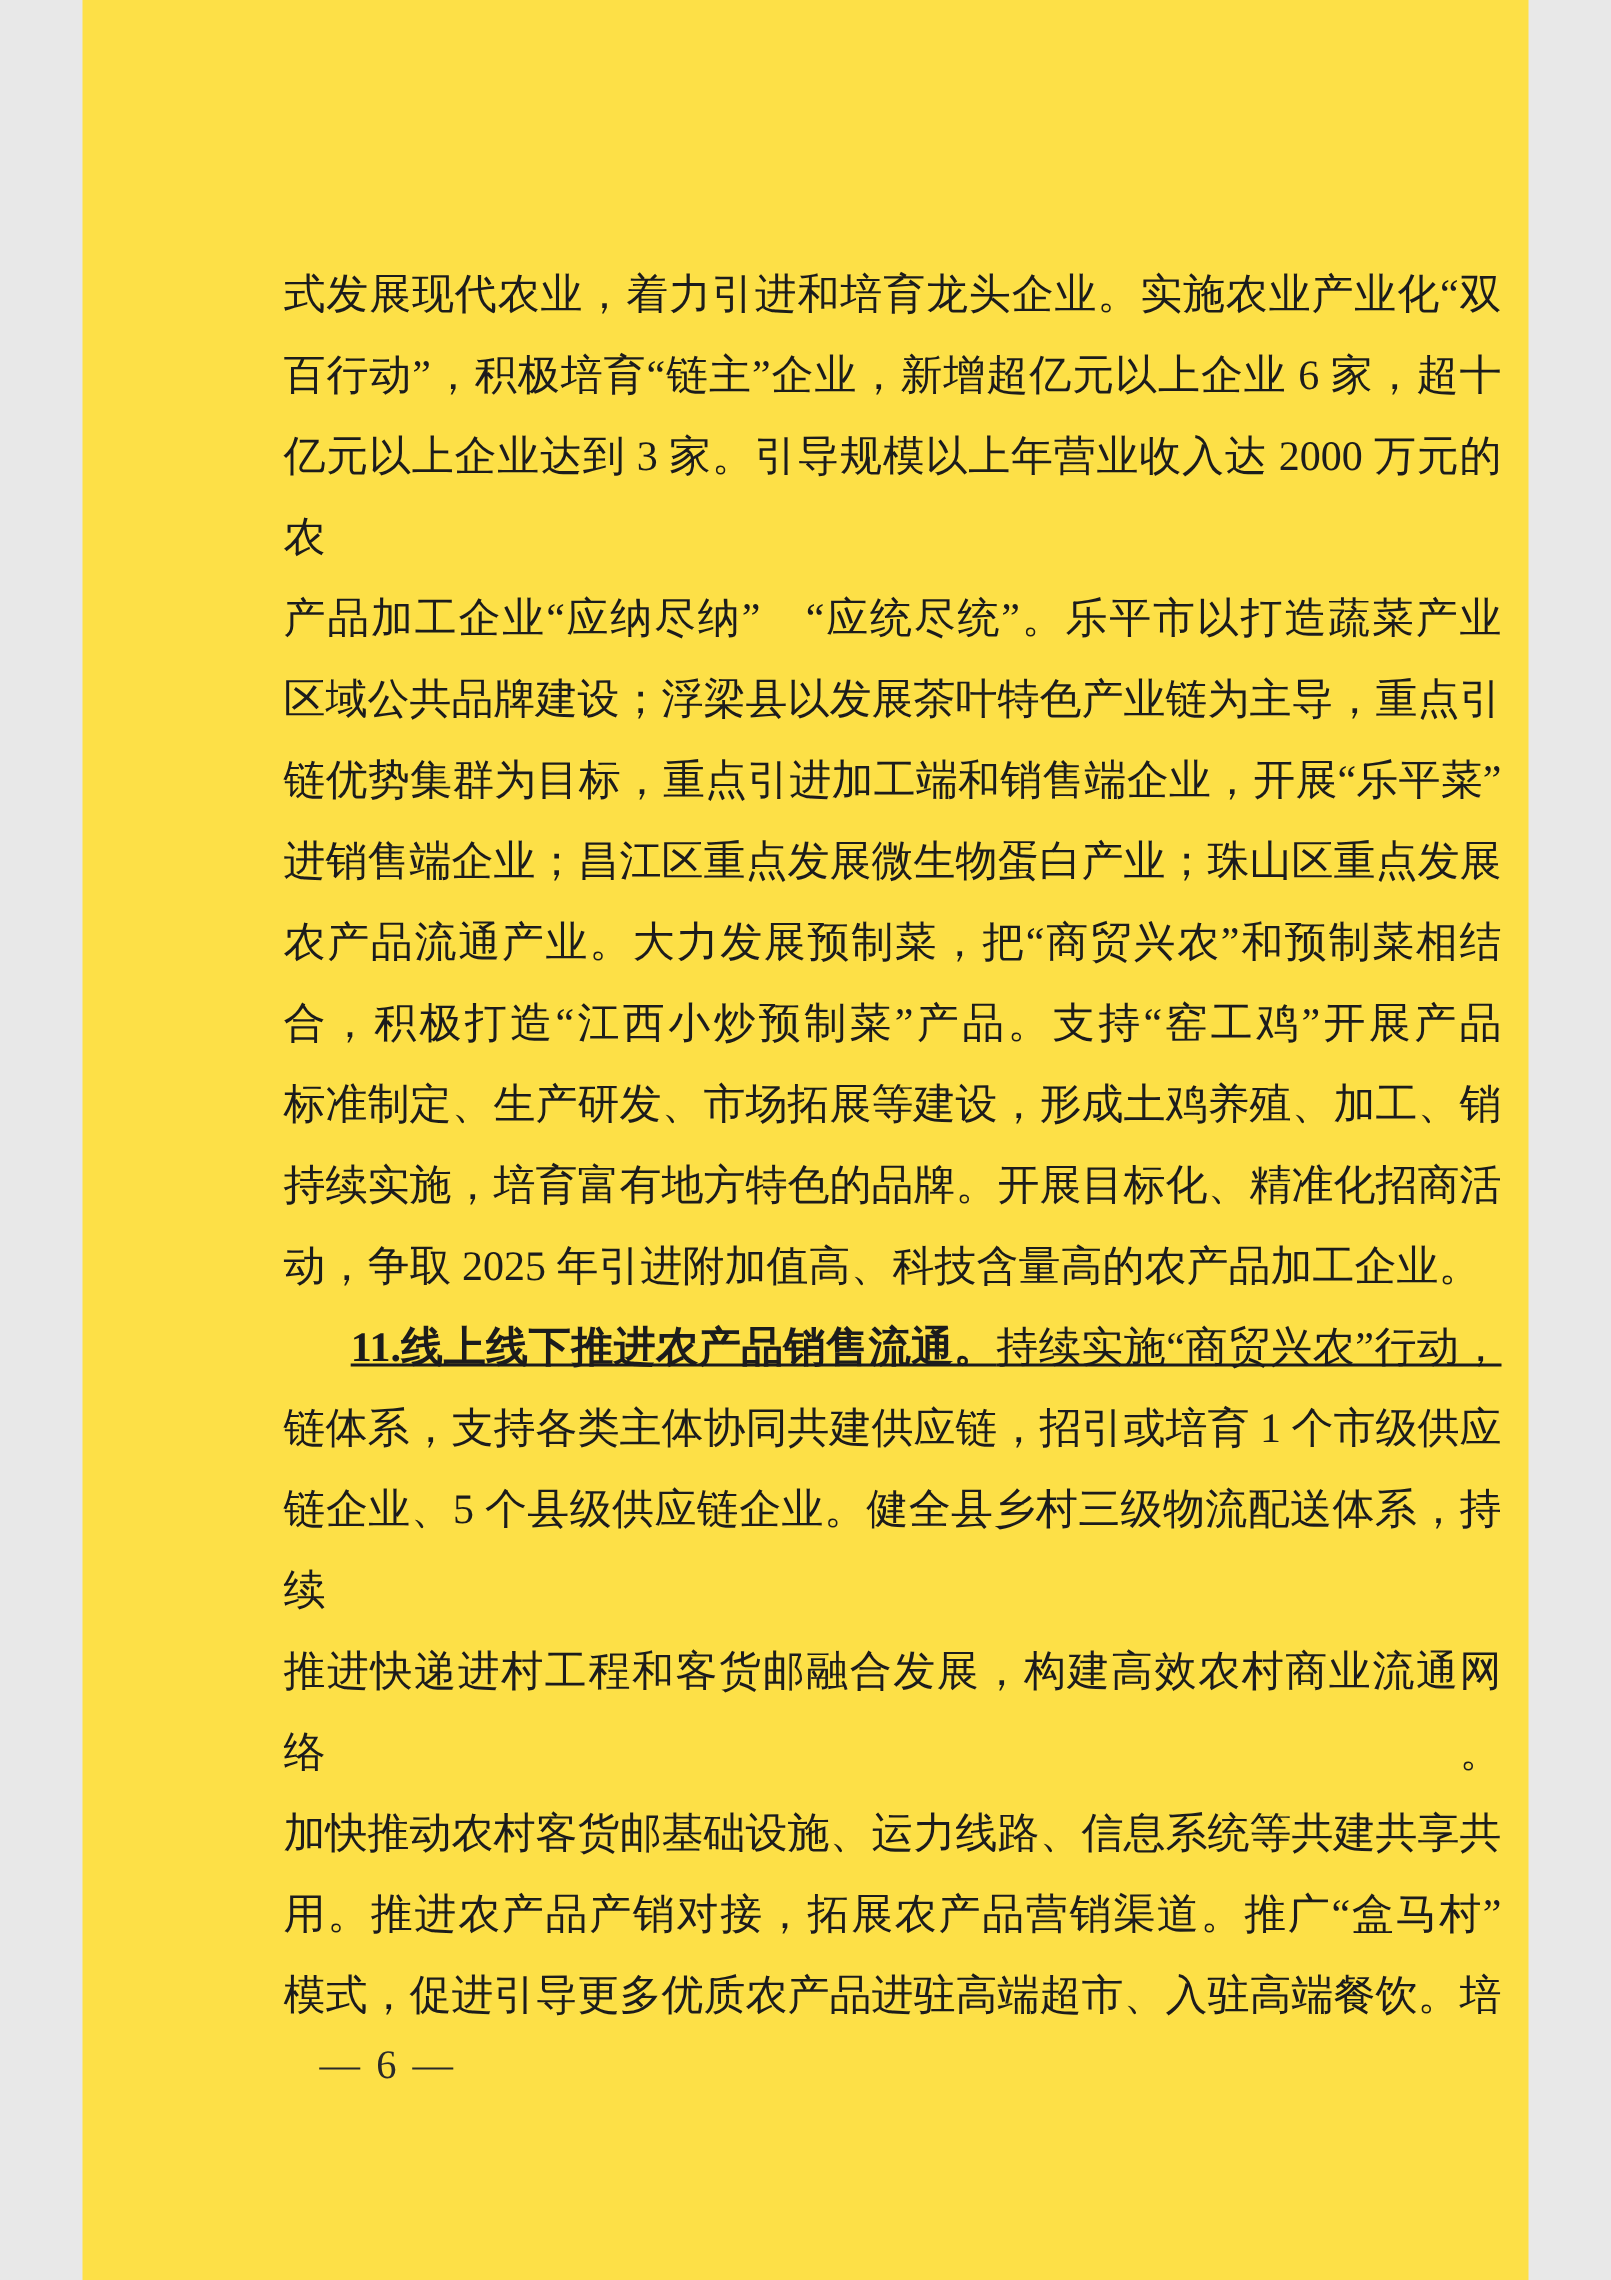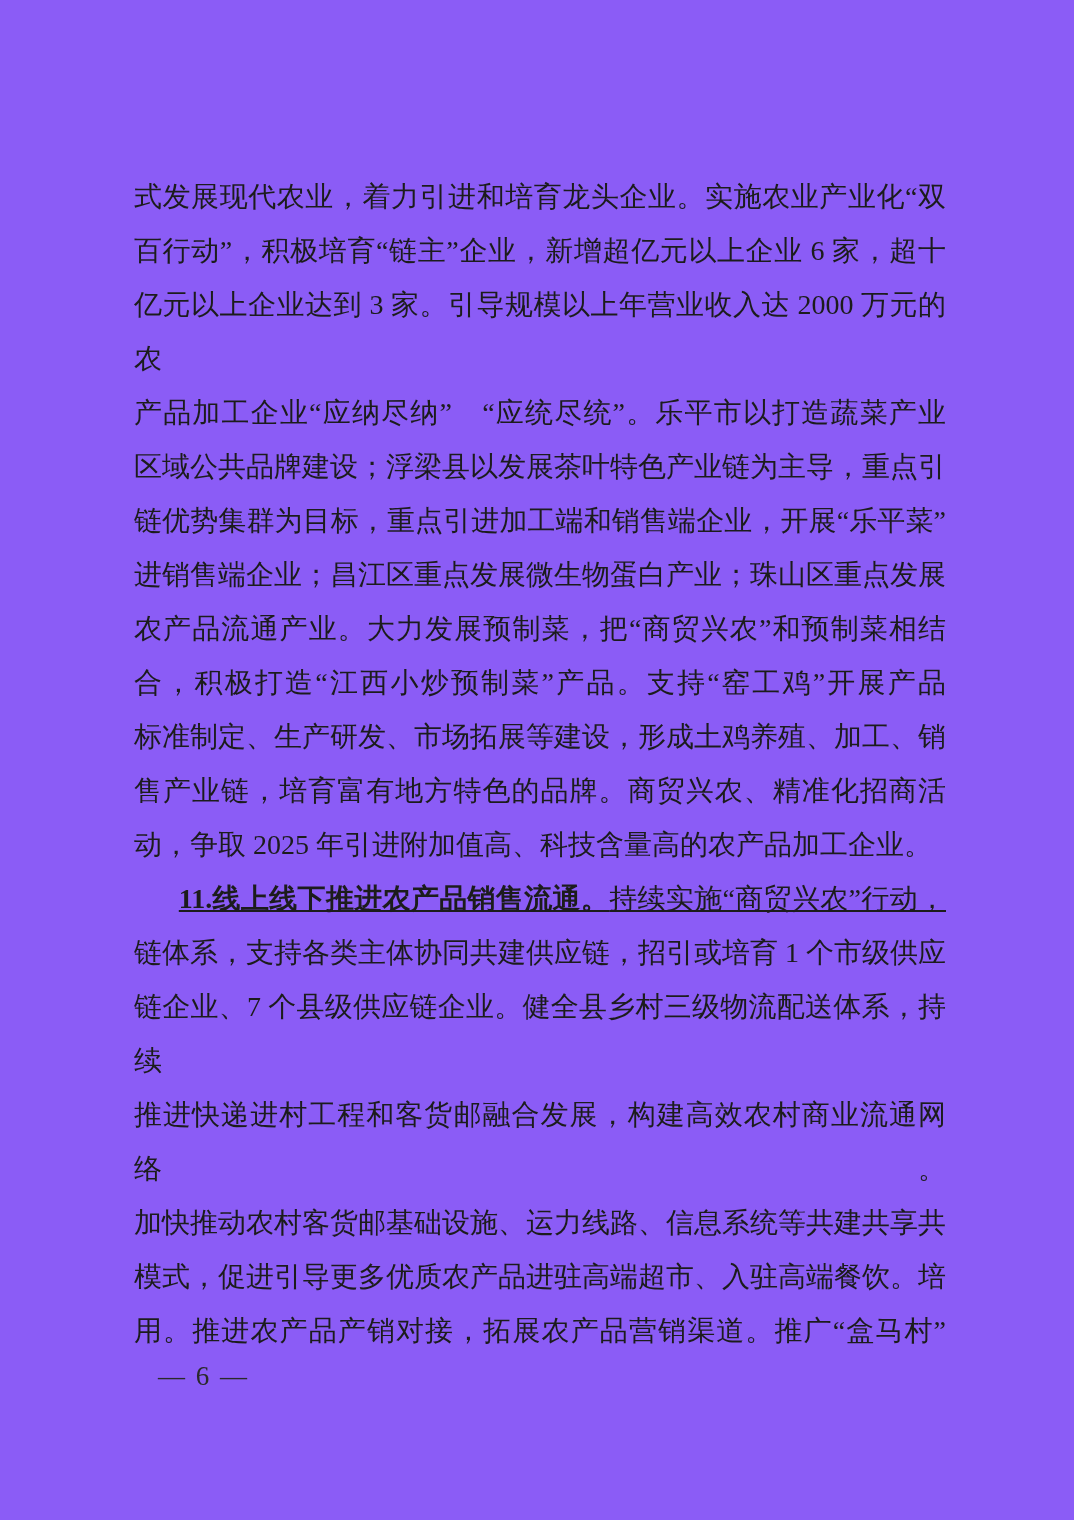--- a/index.html
+++ b/index.html
@@ -6,10 +6,10 @@
   html, body { background: #e8e8e8; }
   .page {
     position: relative;
-    width: 1074px;
+    width: 964px;
     height: 1520px;
     margin: 0 auto;
-    background: #8b5cf6;
+    background: #fde047;
     font-family: "Liberation Serif", "DejaVu Serif", serif;
     color: #1c1c1c;
     overflow: hidden;

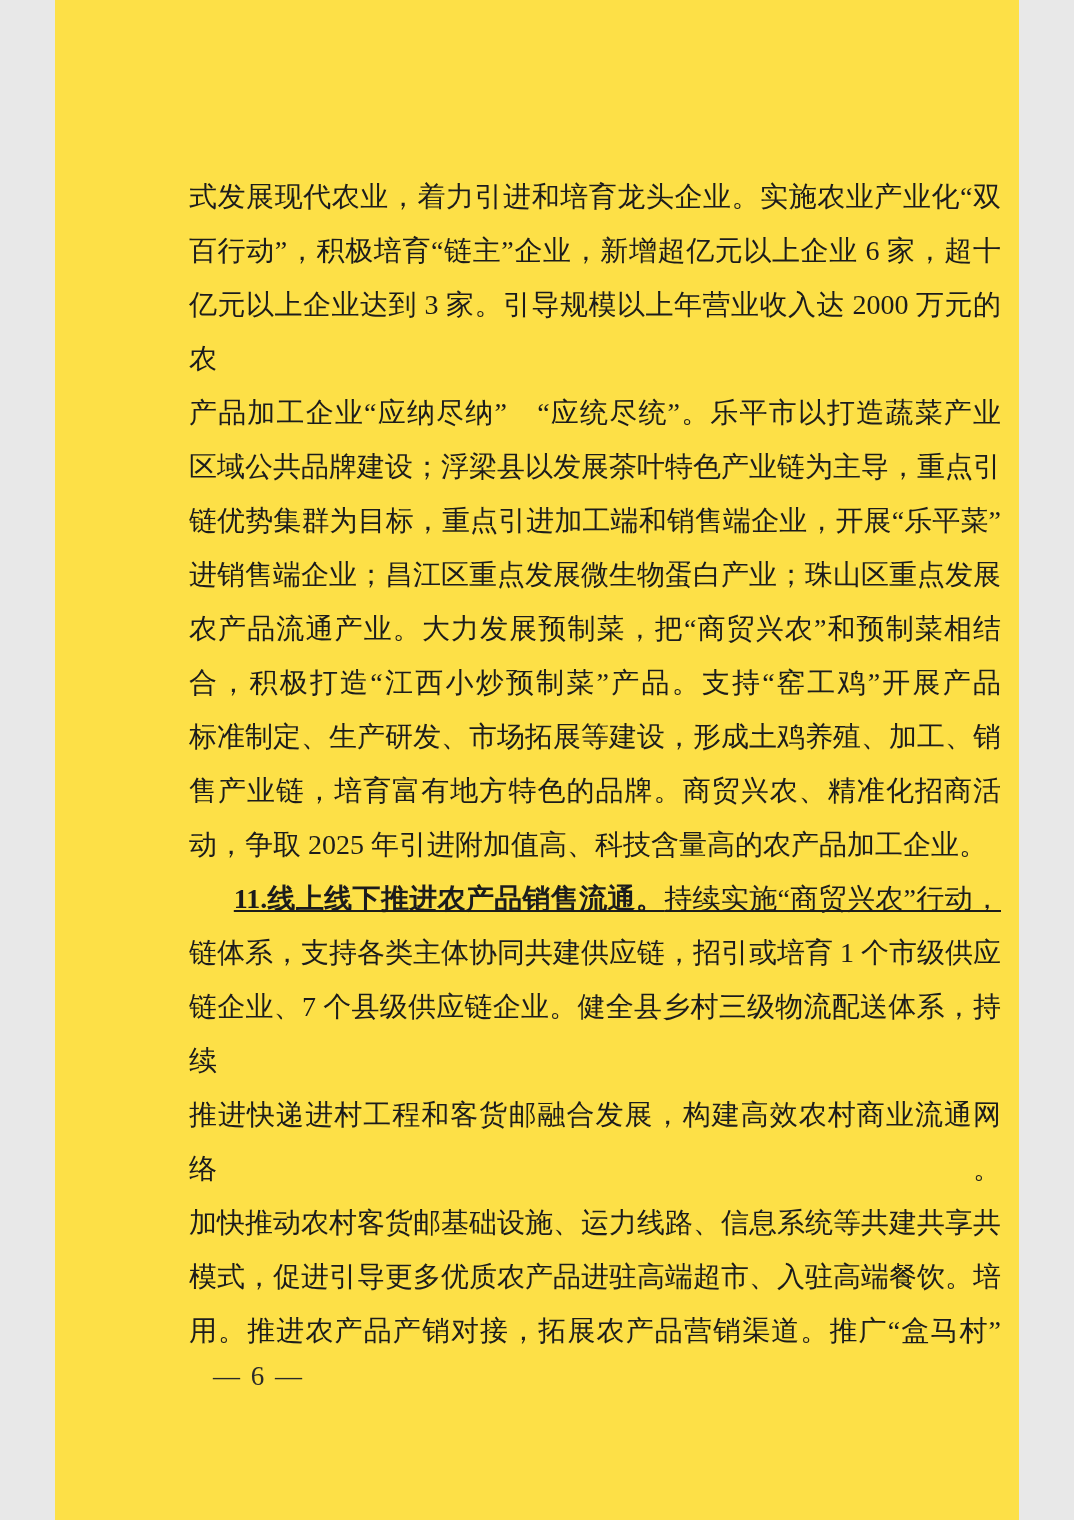--- a/index.html
+++ b/index.html
@@ -62,7 +62,7 @@
     <p class="line">农产品流通产业。大力发展预制菜，把“商贸兴农”和预制菜相结</p>
     <p class="line">合，积极打造“江西小炒预制菜”产品。支持“窑工鸡”开展产品</p>
     <p class="line">标准制定、生产研发、市场拓展等建设，形成土鸡养殖、加工、销</p>
-    <p class="line">售产业链，培育富有地方特色的品牌。商贸兴农、精准化招商活</p>
+    <p class="line">持续实施，培育富有地方特色的品牌。开展目标化、精准化招商活</p>
     <p class="line para-end">动，争取 2025 年引进附加值高、科技含量高的农产品加工企业。</p>
 
     <p class="line indent"><span class="bold">11.线上线下推进农产品销售流通。</span><span>持续实施“商贸兴农”行动，</span></p>

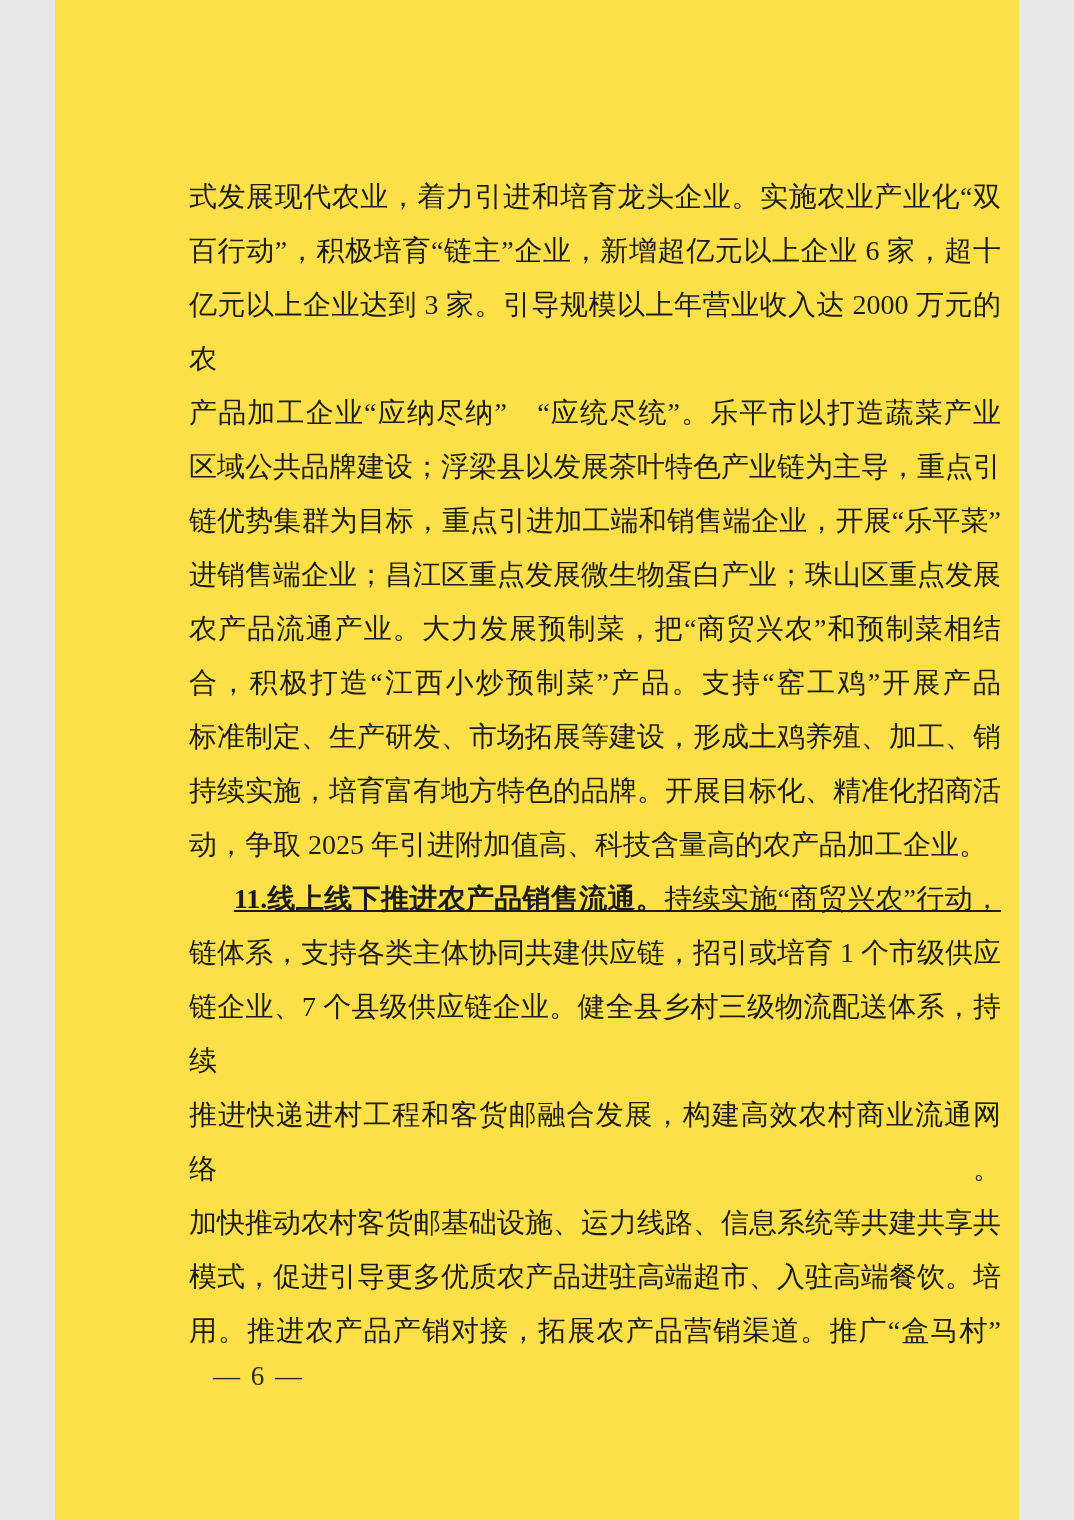--- a/index.html
+++ b/index.html
@@ -68,7 +68,7 @@
     <p class="line indent"><span class="bold">11.线上线下推进农产品销售流通。</span><span>持续实施“商贸兴农”行动，</span></p>
 
     <p class="line">链体系，支持各类主体协同共建供应链，招引或培育 1 个市级供应</p>
-    <p class="line">链企业、7 个县级供应链企业。健全县乡村三级物流配送体系，持续</p>
+    <p class="line">链企业、5 个县级供应链企业。健全县乡村三级物流配送体系，持续</p>
     <p class="line">推进快递进村工程和客货邮融合发展，构建高效农村商业流通网络。</p>
     <p class="line">加快推动农村客货邮基础设施、运力线路、信息系统等共建共享共</p>
     <p class="line">模式，促进引导更多优质农产品进驻高端超市、入驻高端餐饮。培</p>

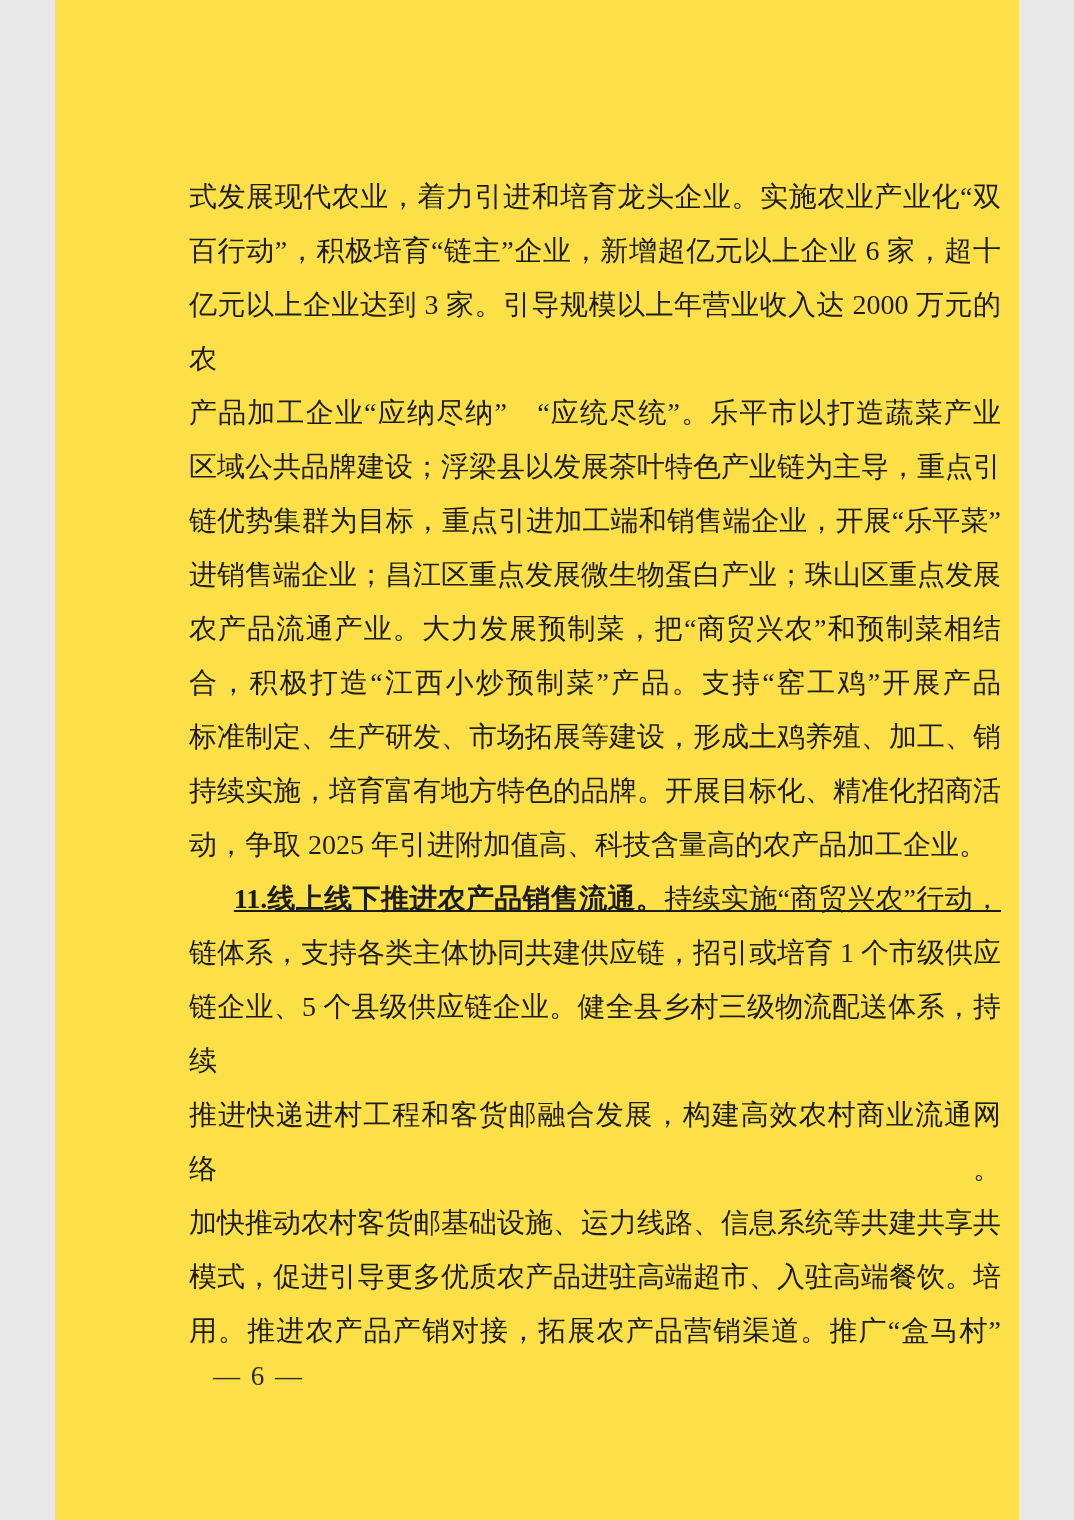--- a/index.html
+++ b/index.html
@@ -71,8 +71,8 @@
     <p class="line">链企业、5 个县级供应链企业。健全县乡村三级物流配送体系，持续</p>
     <p class="line">推进快递进村工程和客货邮融合发展，构建高效农村商业流通网络。</p>
     <p class="line">加快推动农村客货邮基础设施、运力线路、信息系统等共建共享共</p>
+    <p class="line">用。推进农产品产销对接，拓展农产品营销渠道。推广“盒马村”</p>
     <p class="line">模式，促进引导更多优质农产品进驻高端超市、入驻高端餐饮。培</p>
-    <p class="line">用。推进农产品产销对接，拓展农产品营销渠道。推广“盒马村”</p>
 
   </div>
 

